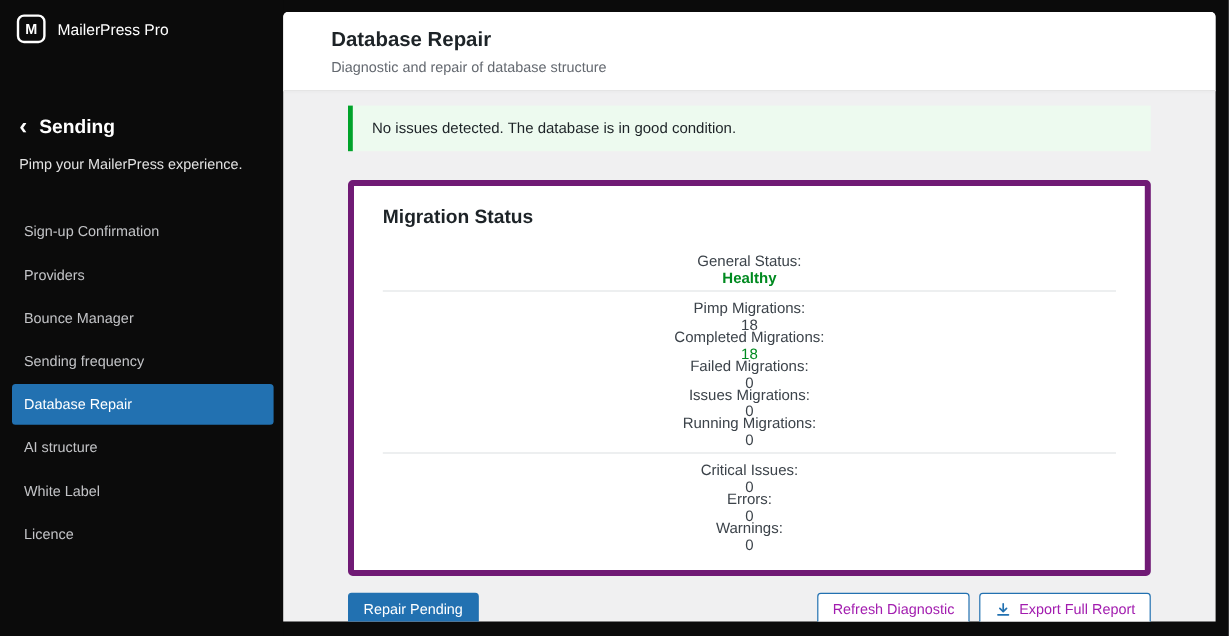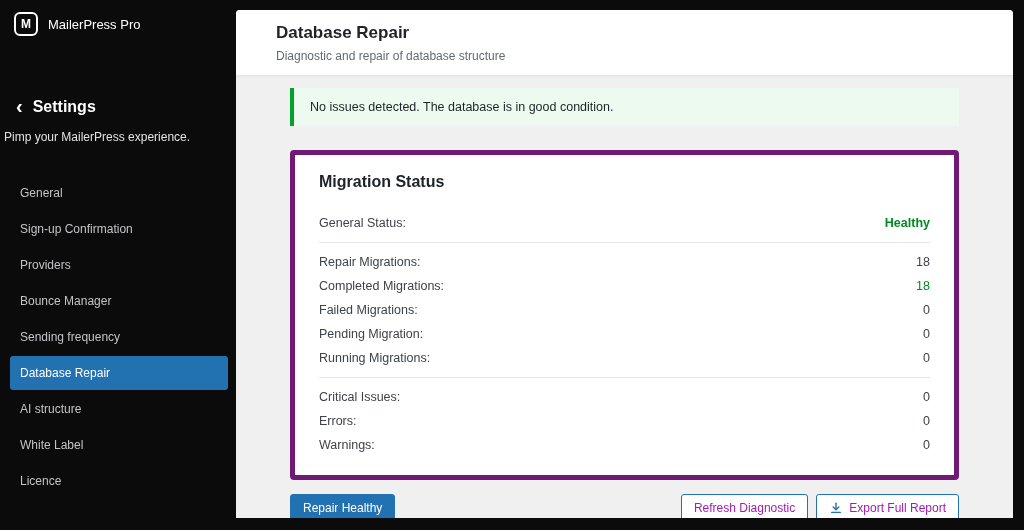--- a/index.html
+++ b/index.html
@@ -126,7 +126,7 @@
 
   <div class="settings-head">
     <span class="back-chevron">‹</span>
-    <span class="settings-title">Settings</span>
+    <span class="settings-title">Sending</span>
   </div>
   <div class="settings-sub">Pimp your MailerPress experience.</div>
 

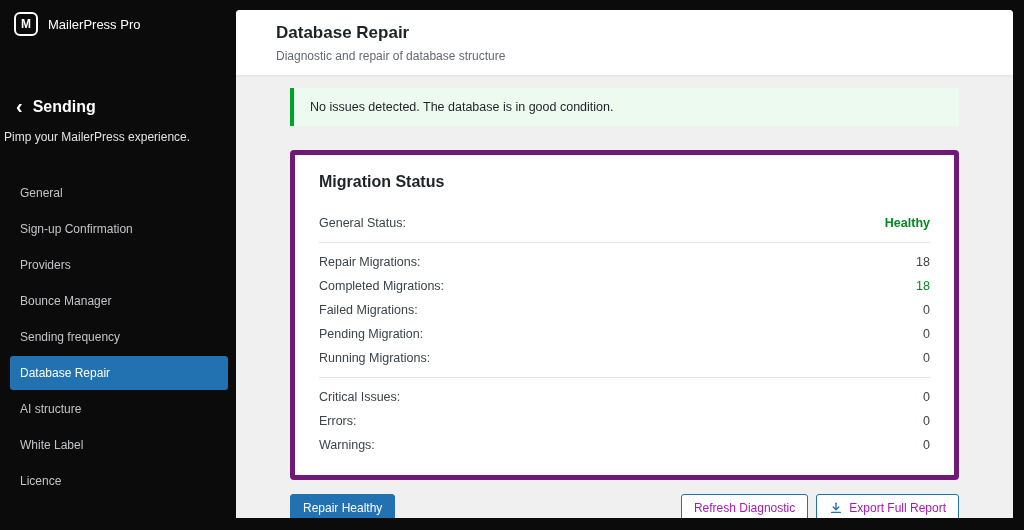--- a/index.html
+++ b/index.html
@@ -36,7 +36,7 @@
   }
   .settings-title { font-size: 16px; font-weight: bold; color: #fff; }
   .settings-sub {
-    padding: 0 4px; margin-top: 14px; font-size: 12px; color: #e2e2e2;
+    padding: 0 16px; margin-top: 14px; font-size: 12px; color: #e2e2e2;
   }
 
   .menu { margin-top: 32px; }

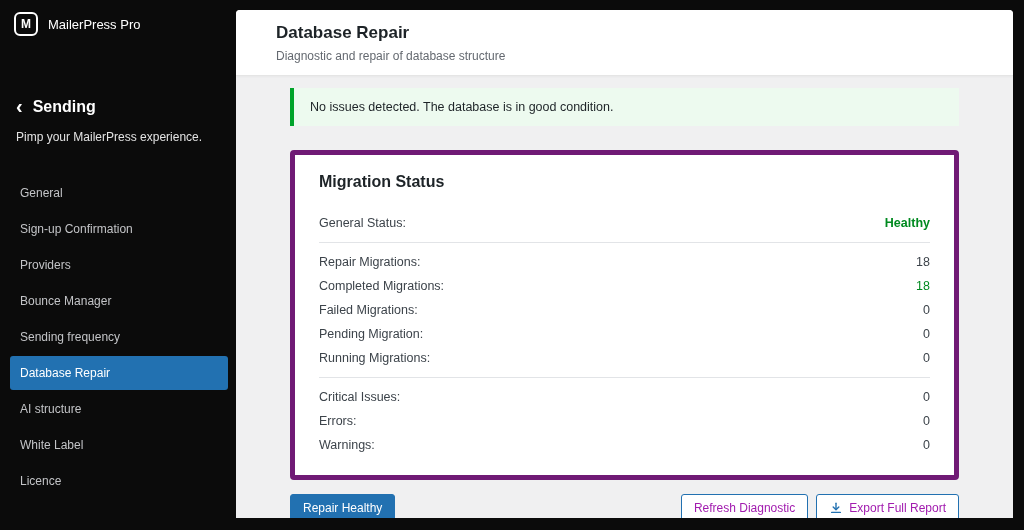--- a/index.html
+++ b/index.html
@@ -131,7 +131,6 @@
   <div class="settings-sub">Pimp your MailerPress experience.</div>
 
   <div class="menu">
-    <div class="menu-item">General</div>
     <div class="menu-item">Sign-up Confirmation</div>
     <div class="menu-item">Providers</div>
     <div class="menu-item">Bounce Manager</div>

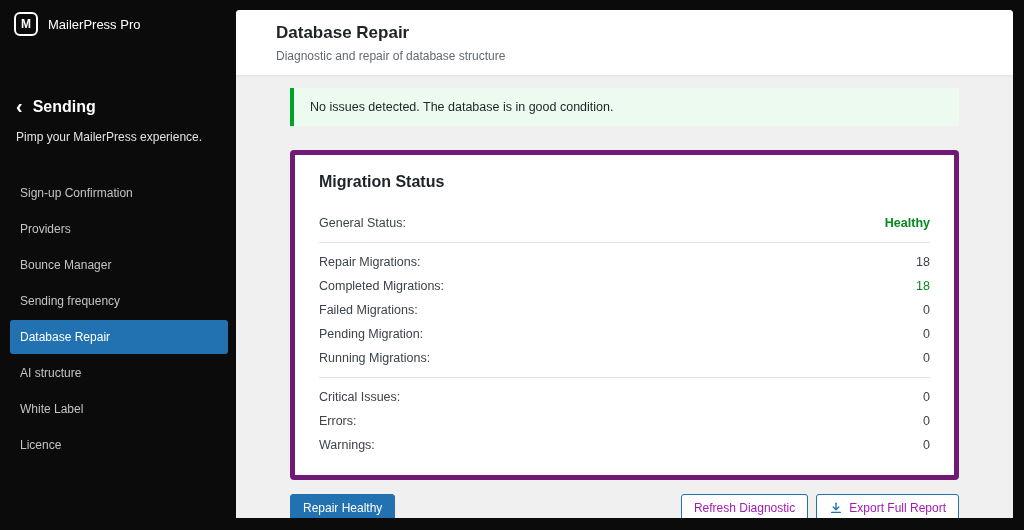--- a/index.html
+++ b/index.html
@@ -89,7 +89,7 @@
   .card-body { padding: 0 24px 18px 24px; }
   .stat-row {
     display: flex; align-items: center; justify-content: space-between;
-    height: 24px; font-size: 12.5px; color: #3c434a;
+    height: 24px; font-size: 12.5px; color: #3c434a; flex-direction: column;
   }
   .stat-value { color: #3c434a; }
   .stat-value.green { color: #008a20; font-weight: bold; }

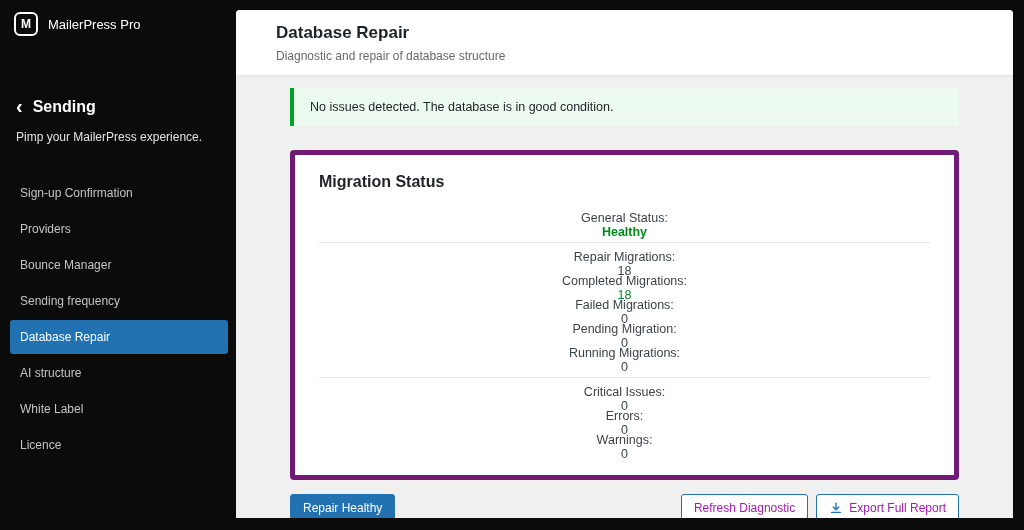--- a/index.html
+++ b/index.html
@@ -165,7 +165,7 @@
         <hr class="rule">
 
         <div class="stat-row">
-          <span>Repair Migrations:</span>
+          <span>Pimp Migrations:</span>
           <span class="stat-value">18</span>
         </div>
         <div class="stat-row">

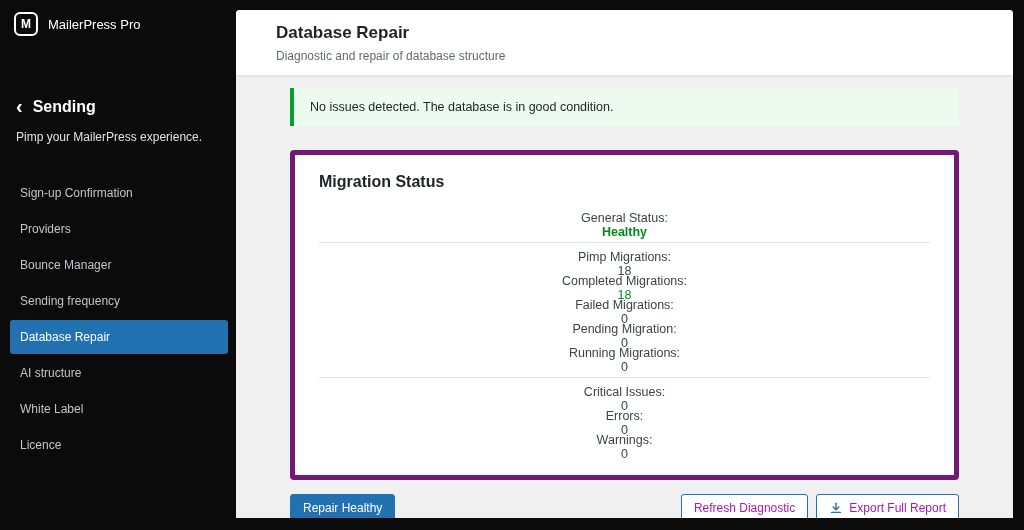--- a/index.html
+++ b/index.html
@@ -177,7 +177,7 @@
           <span class="stat-value">0</span>
         </div>
         <div class="stat-row">
-          <span>Pending Migration:</span>
+          <span>Issues Migrations:</span>
           <span class="stat-value">0</span>
         </div>
         <div class="stat-row">

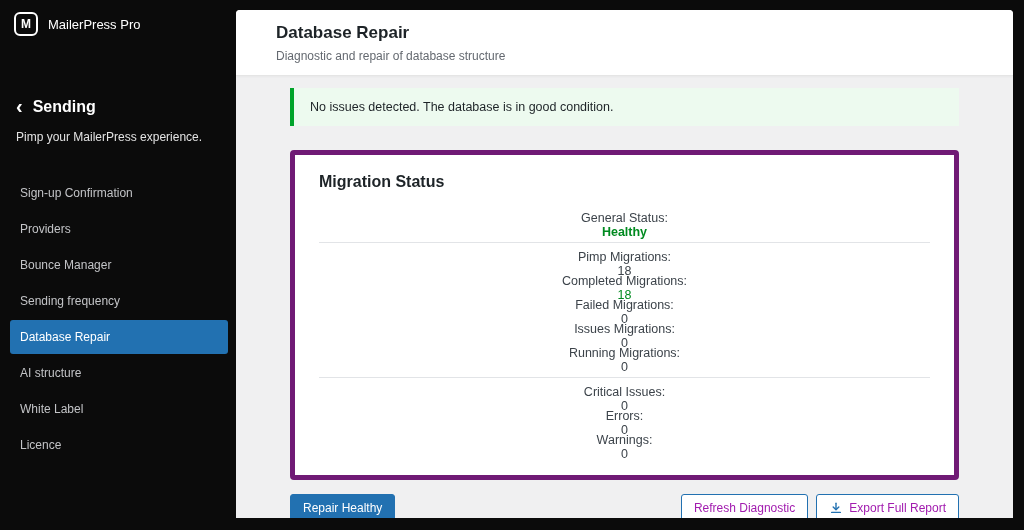--- a/index.html
+++ b/index.html
@@ -205,7 +205,7 @@
 
     <div class="actions">
       <button class="btn btn-primary">
-        <span>Repair Healthy</span>
+        <span>Repair Pending</span>
       </button>
       <div class="actions-right">
         <button class="btn btn-outline">

